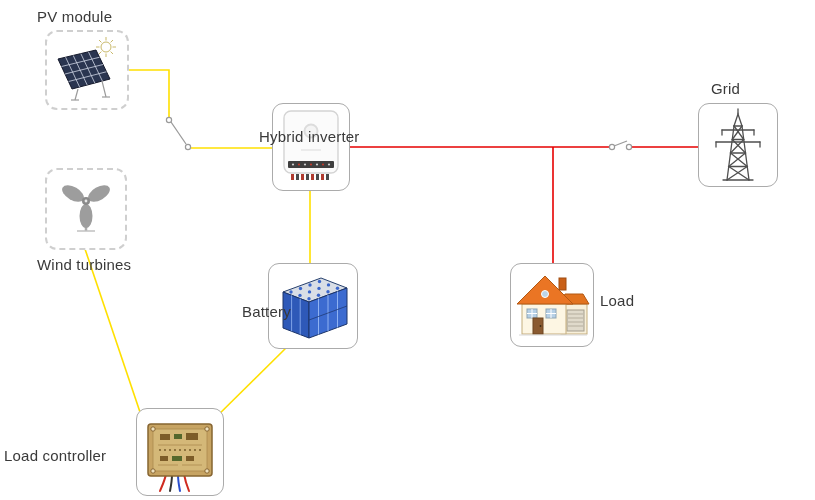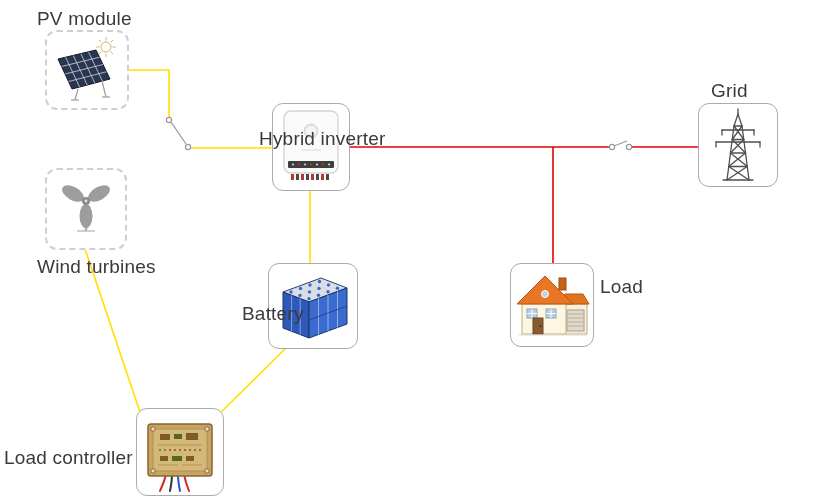--- a/index.html
+++ b/index.html
@@ -13,7 +13,7 @@
   }
   .node.dashed { border: 2px dashed #cfcfcf; border-radius: 12px; }
   .diagram-label {
-    position: absolute; z-index: 3; font-size: 19px; color: #3a3a3a;
+    position: absolute; z-index: 3; font-size: 15px; color: #3a3a3a;
     letter-spacing: .2px; white-space: nowrap;
   }
 </style>

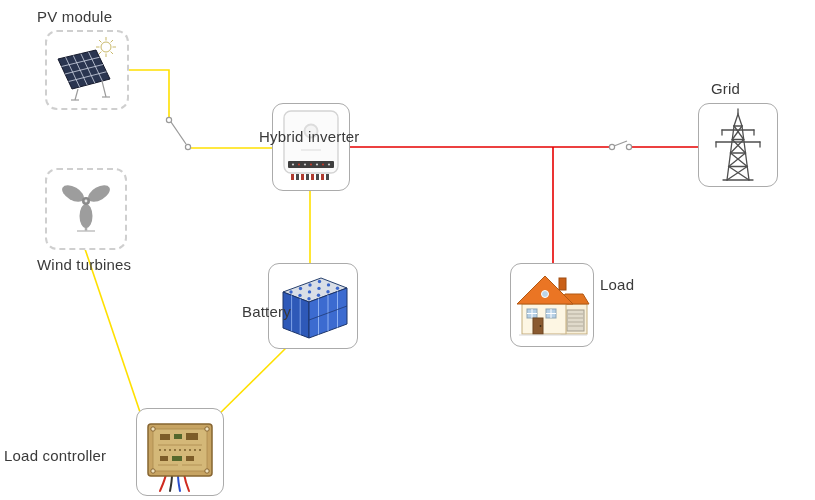--- a/index.html
+++ b/index.html
@@ -52,7 +52,7 @@
   <div class="diagram-label" style="left:259px;top:80px;margin-top:48px;">Hybrid inverter</div>
   <div class="diagram-label" style="left:711px;top:80px;">Grid</div>
   <div class="diagram-label" style="left:194px;top:303px;margin-left:48px;">Battery</div>
-  <div class="diagram-label" style="left:600px;top:276px;text-align:right;">Load</div>
+  <div class="diagram-label" style="left:600px;top:292px;text-align:right;">Load</div>
   <div class="diagram-label" style="left:4px;top:447px;">Load controller</div>
 
   <div class="node dashed" style="left:45px;top:30px;width:80px;height:76px;">

